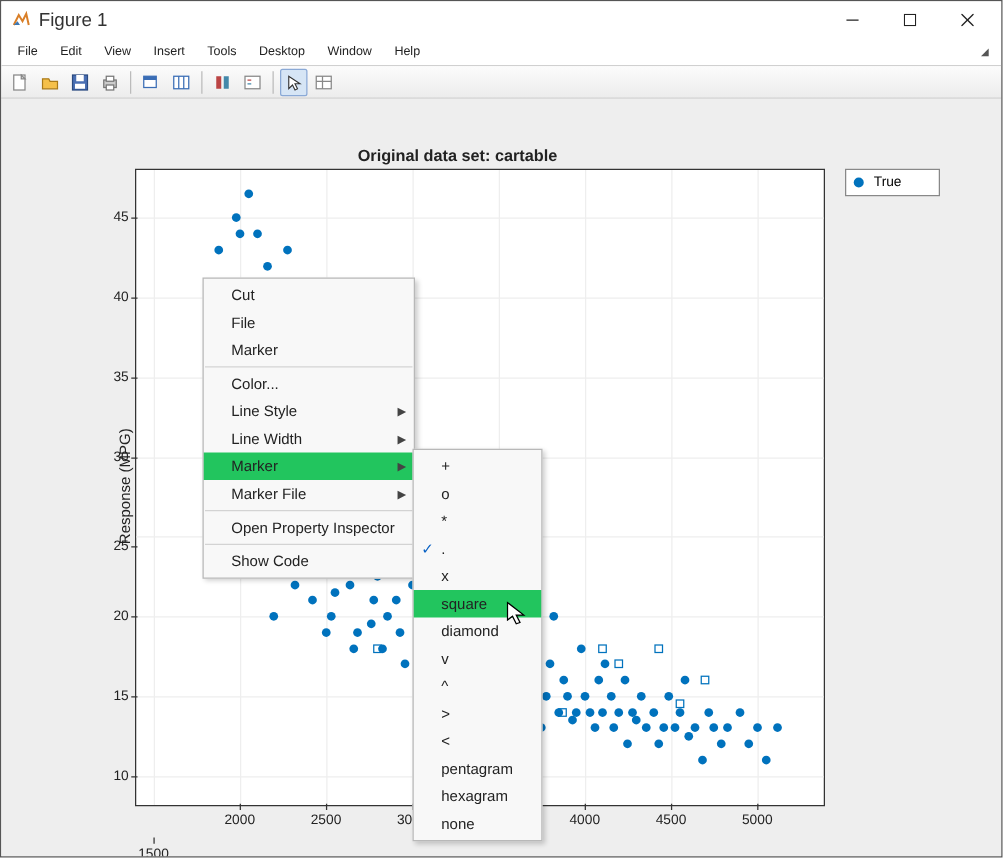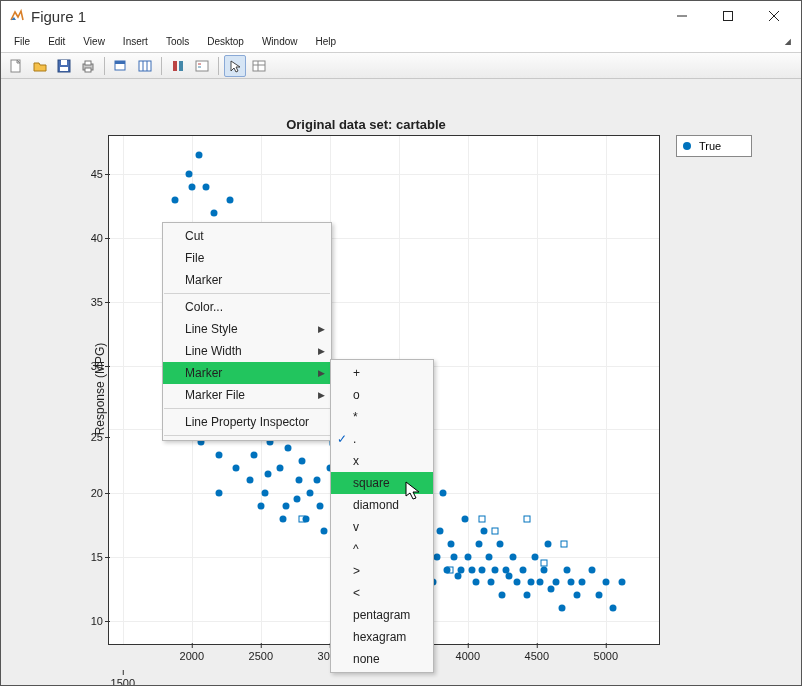--- a/index.html
+++ b/index.html
@@ -466,7 +466,7 @@
     </div>
   <div class="ctx-sep"></div>
   <div class="ctx-item">
-      <span>Line Property Inspector</span>
+      <span>Open Property Inspector</span>
     </div>
   <div class="ctx-sep"></div>
 </div>

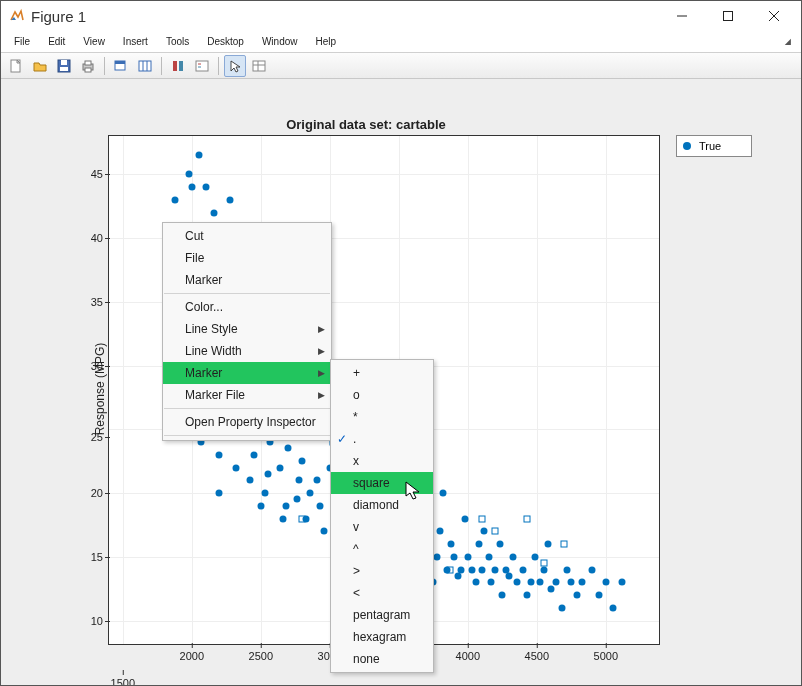--- a/index.html
+++ b/index.html
@@ -469,6 +469,9 @@
       <span>Open Property Inspector</span>
     </div>
   <div class="ctx-sep"></div>
+  <div class="ctx-item">
+      <span>Show Code</span>
+    </div>
 </div>
 
 <div class="ctx sub">

